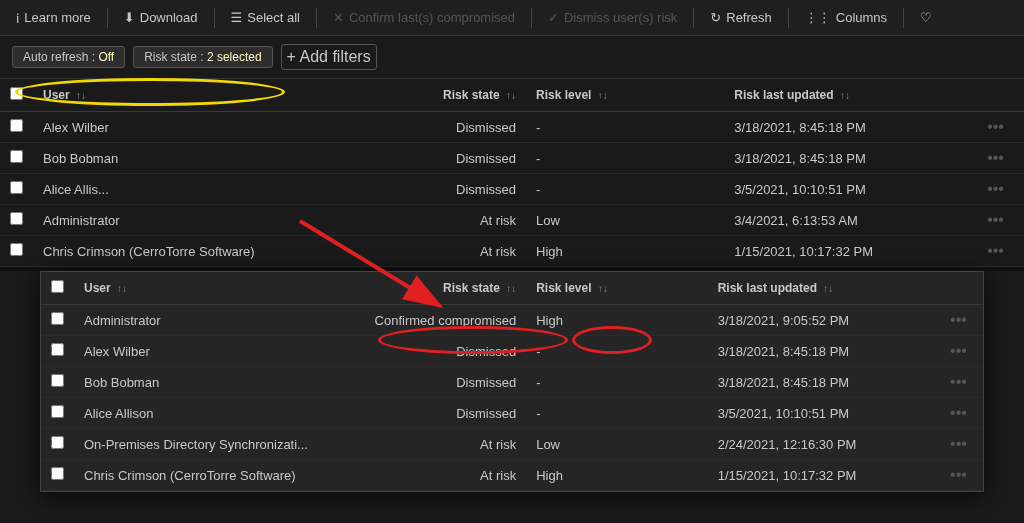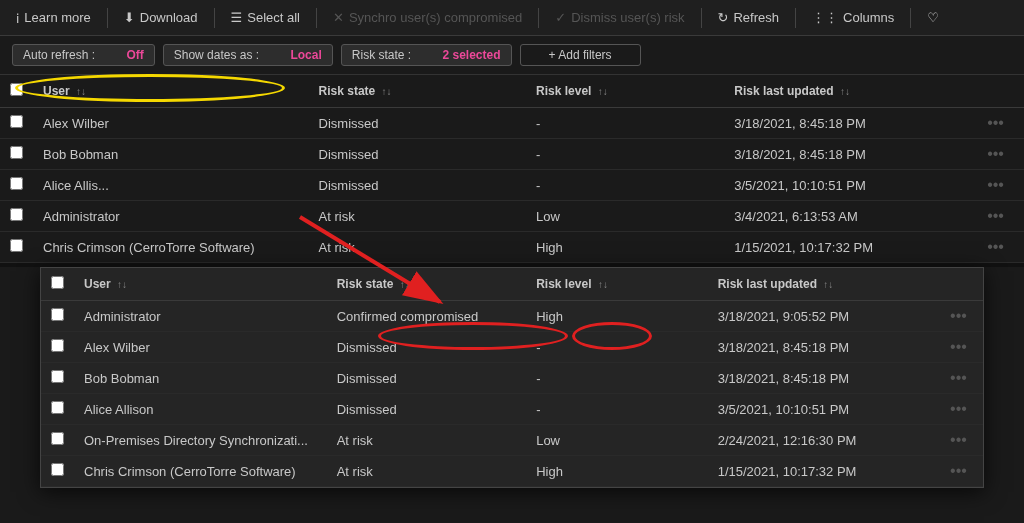--- a/index.html
+++ b/index.html
@@ -159,7 +159,7 @@
     <div class="toolbar-divider"></div>
     <button class="toolbar-btn disabled">
       <span>✕</span>
-      <span>Synchro user(s) compromised</span>
+      <span>Confirm last(s) compromised</span>
     </button>
     <div class="toolbar-divider"></div>
     <button class="toolbar-btn disabled">

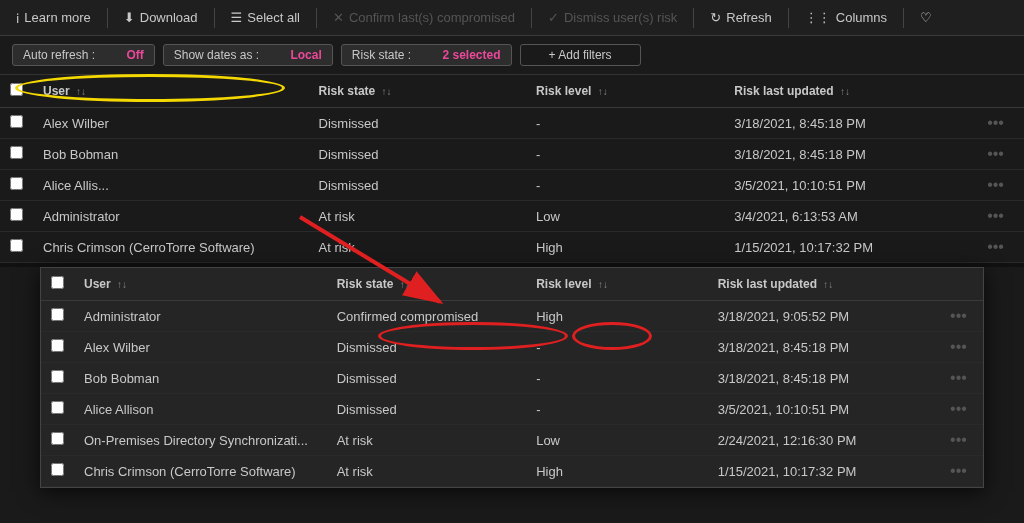--- a/index.html
+++ b/index.html
@@ -62,7 +62,7 @@
       cursor: pointer;
       white-space: nowrap;
     }
-    .filter-pill .bold { font-weight: bold; color: #ec4899; margin-left: 28px; }
+    .filter-pill .bold { font-weight: normal; color: #fef9c3; }
     .filter-pill-add {
       background: transparent;
       border: 1px solid #555;

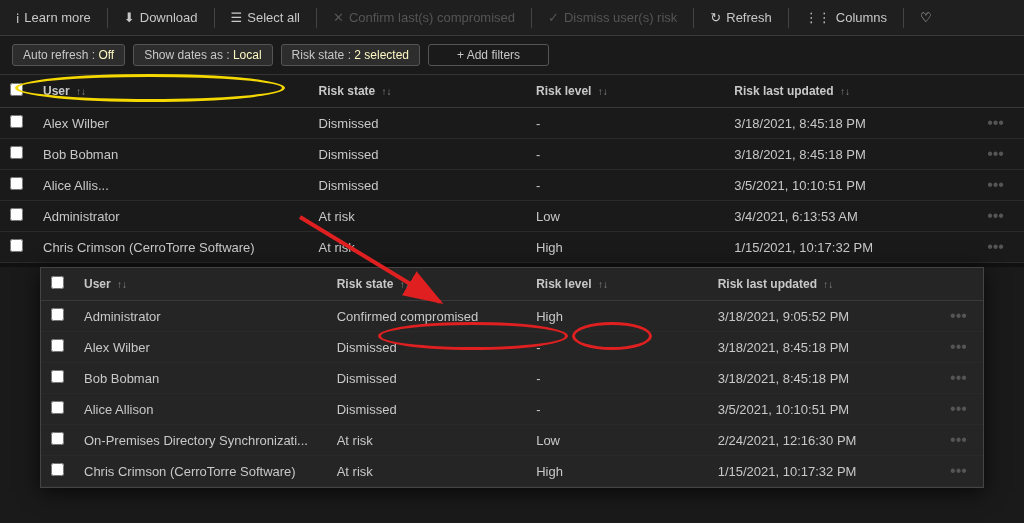--- a/index.html
+++ b/index.html
@@ -188,10 +188,6 @@
       <span class="bold">Off</span>
     </div>
     <div class="filter-pill">
-      <span>Show dates as :</span>
-      <span class="bold">Local</span>
-    </div>
-    <div class="filter-pill">
       <span>Risk state :</span>
       <span class="bold">2 selected</span>
     </div>

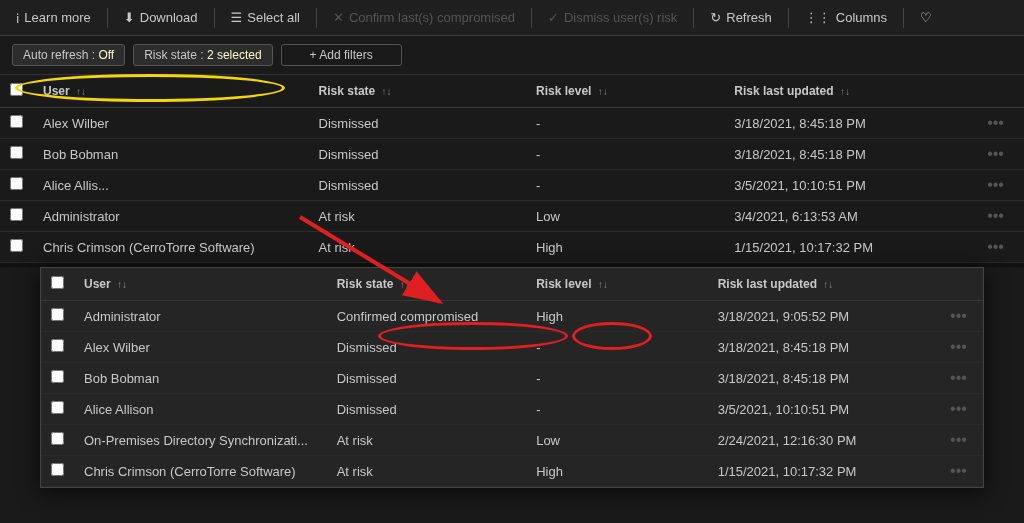--- a/index.html
+++ b/index.html
@@ -67,8 +67,8 @@
       background: transparent;
       border: 1px solid #555;
       border-radius: 3px;
-      padding: 3px 28px;
-      font-size: 12px;
+      padding: 3px 5px;
+      font-size: 16px;
       color: #c8c8c8;
       cursor: pointer;
     }

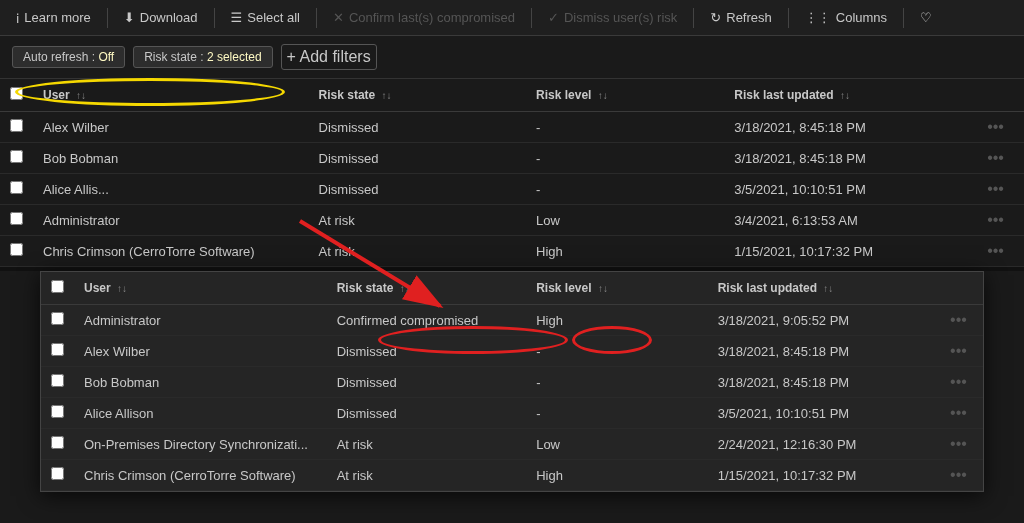--- a/index.html
+++ b/index.html
@@ -131,7 +131,7 @@
     }
 
     .col-user { width: 28%; }
-    .col-riskstate { width: 22%; }
+    .col-riskstate { width: 22%; text-align: right; }
     .col-risklevel { width: 20%; }
     .col-riskupdated { width: 25%; margin-left: 32px; }
     .col-actions { width: 5%; }

